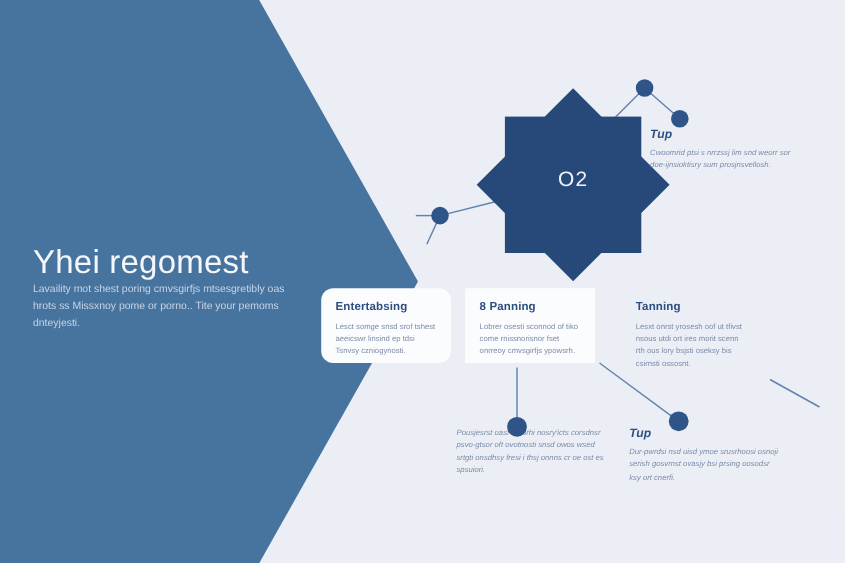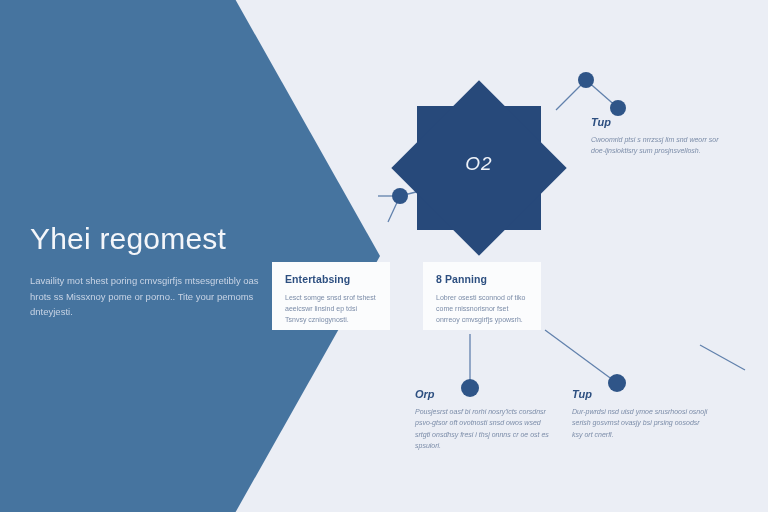--- a/index.html
+++ b/index.html
@@ -59,11 +59,10 @@
   
   #star-wrap {
     position: absolute;
-    left: 399px;
+    left: 441px;
     top: 88px;
     width: 160px;
     height: 160px;
-    font-style: italic;
   }
   .star-sq {
     position: absolute;

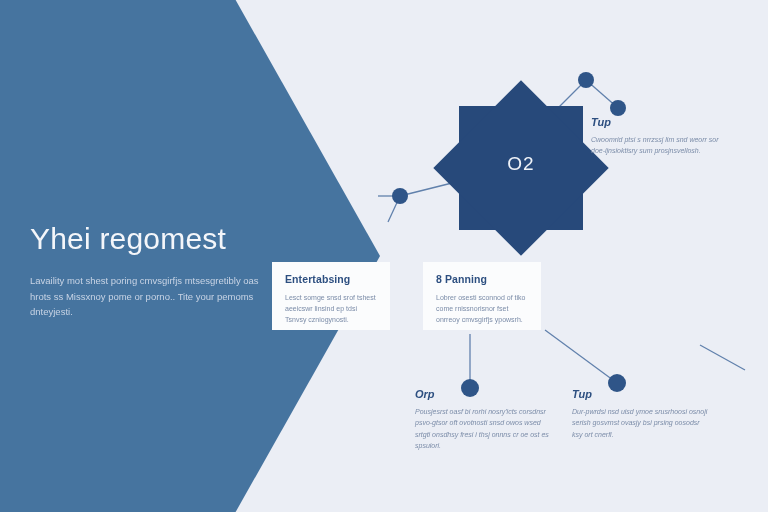--- a/index.html
+++ b/index.html
@@ -46,7 +46,7 @@
     color: #f4f6fa;
     letter-spacing: 0.2px;
     line-height: 1.1;
-    margin: 0 0 18px 0;
+    margin: 0 0 0 0;
   }
   #hero-sub {
     font-size: 9.5px;

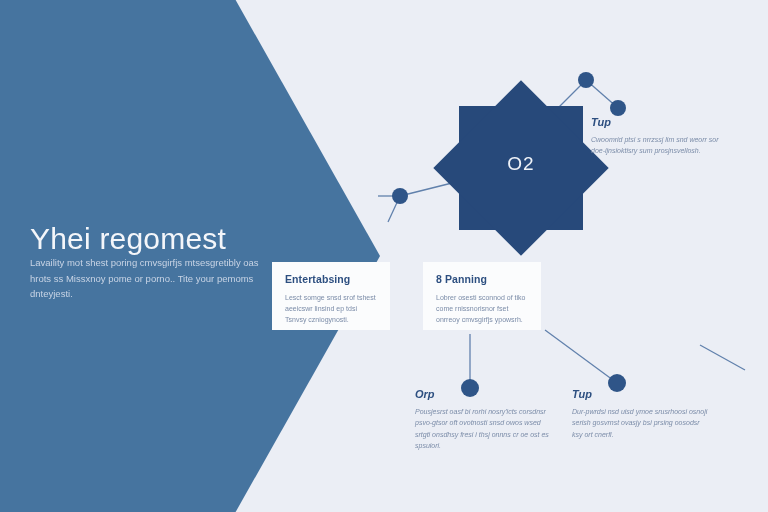--- a/index.html
+++ b/index.html
@@ -130,7 +130,7 @@
     color: #7b8ca8;
     margin: 0;
   }
-  #card-1 { left: 272px; }
+  #card-1 { left: 292px; border-radius: 11px; }
   #card-2 { left: 423px; }
   #card-3 { left: 572px; background: transparent; padding-left: 6px; }
 

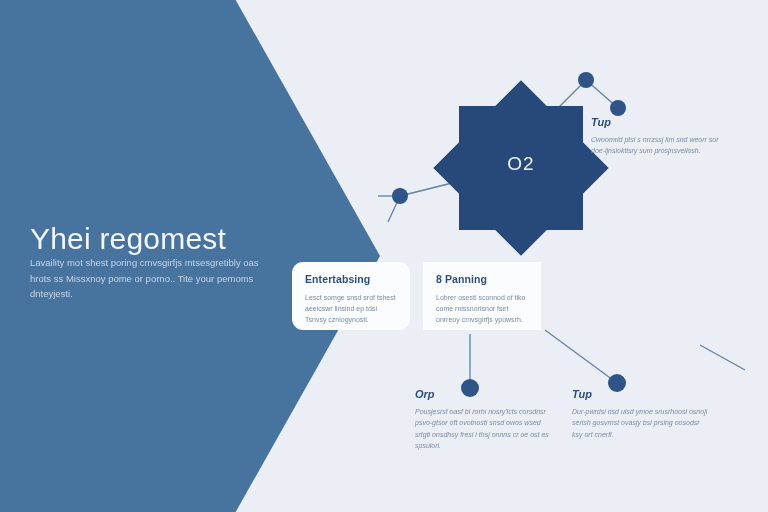--- a/index.html
+++ b/index.html
@@ -211,6 +211,10 @@
     <p class="card-body">Lobrer osesti sconnod of tiko come rnissnorisnor fset onrreoy cmvsgirfjs ypowsrh.</p>
   </div>
 
+  <div class="mid-card" id="card-3">
+    <h3 class="card-title">Tanning</h3>
+    <p class="card-body">Lesxt onrst yrosesh oof ut tfivst nsous utdi ort ires morit scenn rth ous lory bsjsti oseksy bis csirnsti ossosnt.</p>
+  </div>
 
   <div class="sat" id="sat-topright">
     <h3 class="sat-title">Tup</h3>

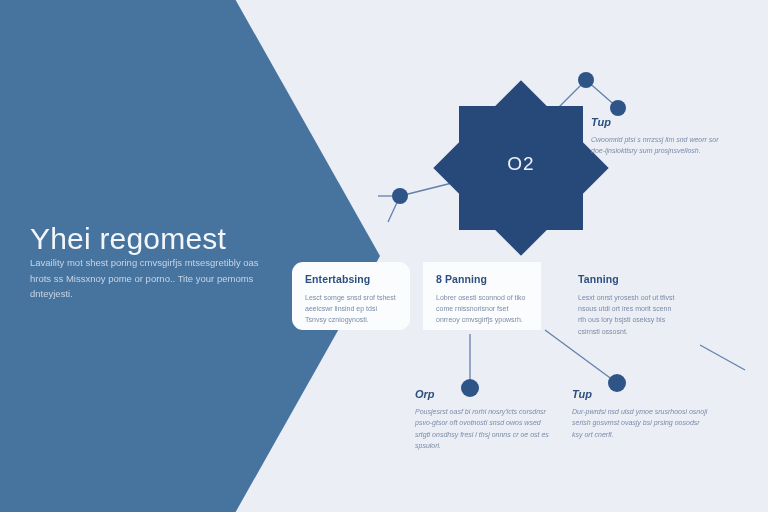--- a/index.html
+++ b/index.html
@@ -222,7 +222,6 @@
   </div>
 
   <div class="sat" id="sat-botleft">
-    <h3 class="sat-title">Orp</h3>
     <p class="sat-body">Pousjesrst oasf bi rorhi nosry'icts corsdnsr psvo-gtsor oft ovotnosti snsd owos wsed srtgti onsdhsy fresi i thsj onnns cr oe ost es spsuiori.</p>
   </div>
 

